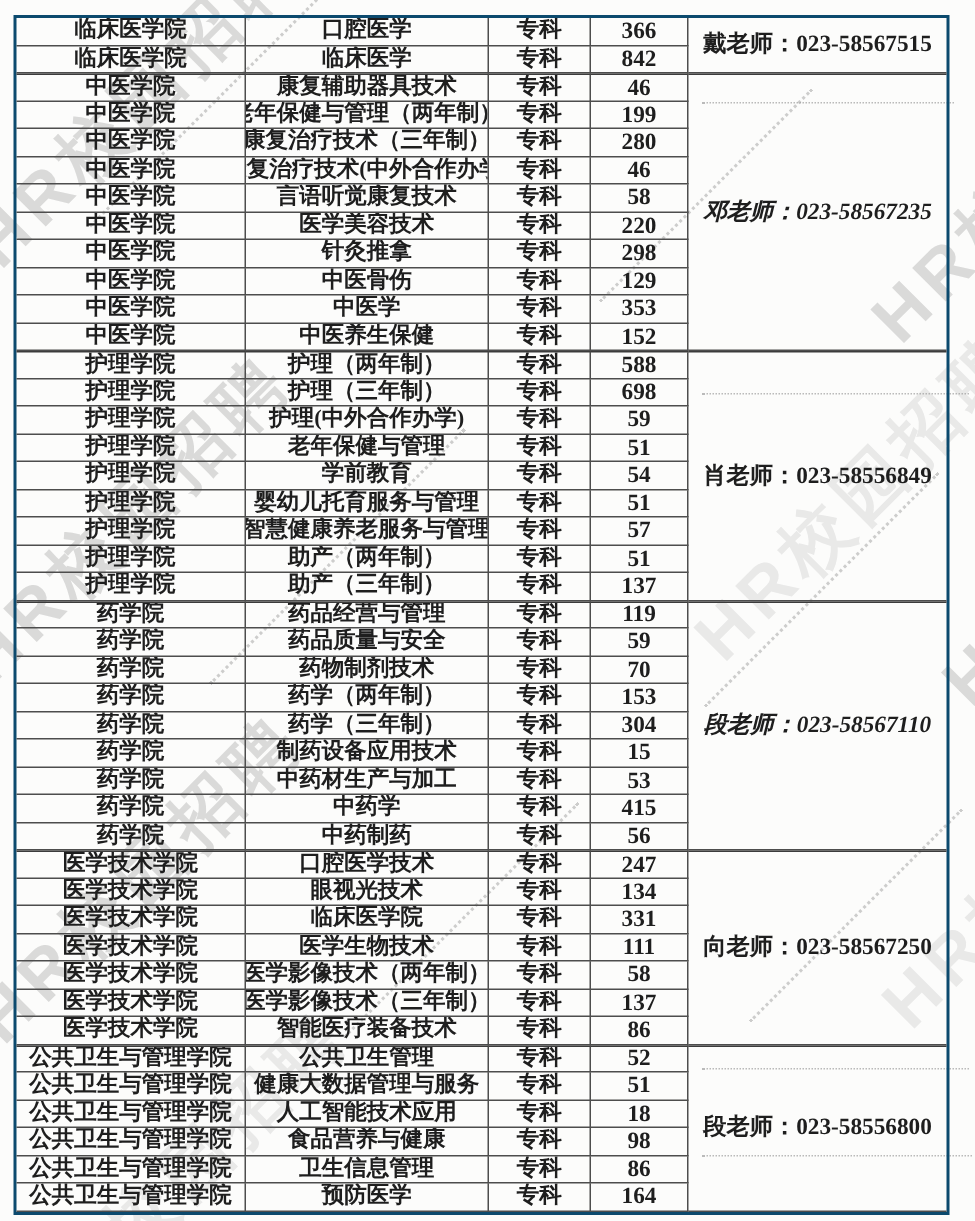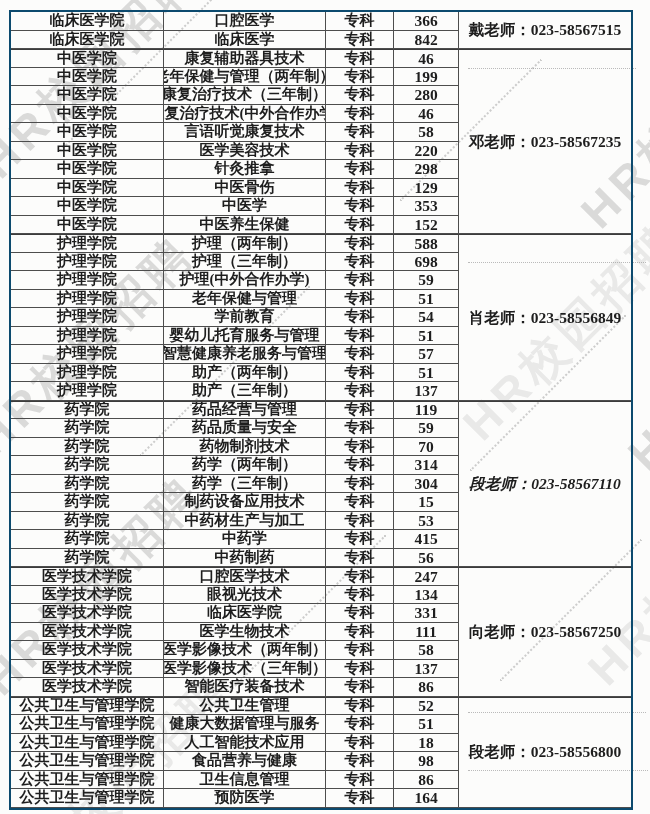--- a/index.html
+++ b/index.html
@@ -89,7 +89,7 @@
 <div class="table" id="enrollment-table">
     <div class="row"><div class="cell college">临床医学院</div><div class="cell major">口腔医学</div><div class="cell level">专科</div><div class="cell count">366</div><div class="cell contact" style="grid-row: span 2;">戴老师：023-58567515</div></div>
     <div class="row"><div class="cell college">临床医学院</div><div class="cell major">临床医学</div><div class="cell level">专科</div><div class="cell count">842</div></div>
-    <div class="row"><div class="cell college group-start">中医学院</div><div class="cell major group-start">康复辅助器具技术</div><div class="cell level group-start">专科</div><div class="cell count group-start">46</div><div class="cell contact group-start" style="grid-row: span 10;">邓老师：023-58567235</div></div>
+    <div class="row"><div class="cell college group-start">中医学院</div><div class="cell major group-start">康复辅助器具技术</div><div class="cell level group-start">专科</div><div class="cell count group-start">46</div><div class="cell contact group-start" style="grid-row: span 10; font-style: italic;">邓老师：023-58567235</div></div>
     <div class="row"><div class="cell college">中医学院</div><div class="cell major">老年保健与管理（两年制）</div><div class="cell level">专科</div><div class="cell count">199</div></div>
     <div class="row"><div class="cell college">中医学院</div><div class="cell major">康复治疗技术（三年制）</div><div class="cell level">专科</div><div class="cell count">280</div></div>
     <div class="row"><div class="cell college">中医学院</div><div class="cell major">康复治疗技术(中外合作办学)</div><div class="cell level">专科</div><div class="cell count">46</div></div>

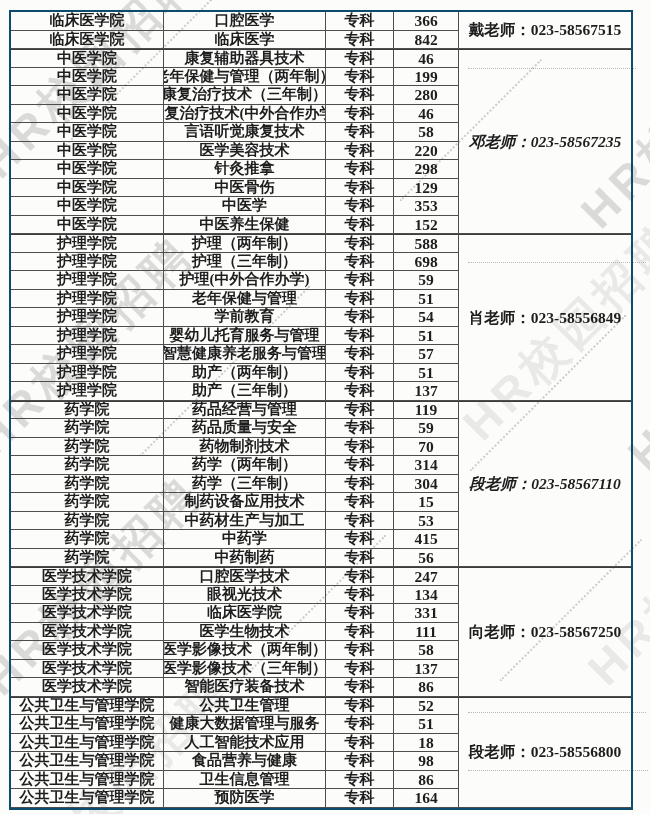--- a/index.html
+++ b/index.html
@@ -111,7 +111,7 @@
     <div class="row"><div class="cell college group-start">药学院</div><div class="cell major group-start">药品经营与管理</div><div class="cell level group-start">专科</div><div class="cell count group-start">119</div><div class="cell contact group-start" style="grid-row: span 9; font-style: italic;">段老师：023-58567110</div></div>
     <div class="row"><div class="cell college">药学院</div><div class="cell major">药品质量与安全</div><div class="cell level">专科</div><div class="cell count">59</div></div>
     <div class="row"><div class="cell college">药学院</div><div class="cell major">药物制剂技术</div><div class="cell level">专科</div><div class="cell count">70</div></div>
-    <div class="row"><div class="cell college">药学院</div><div class="cell major">药学（两年制）</div><div class="cell level">专科</div><div class="cell count">314</div></div>
+    <div class="row"><div class="cell college">药学院</div><div class="cell major">药学（两年制）</div><div class="cell level">专科</div><div class="cell count">153</div></div>
     <div class="row"><div class="cell college">药学院</div><div class="cell major">药学（三年制）</div><div class="cell level">专科</div><div class="cell count">304</div></div>
     <div class="row"><div class="cell college">药学院</div><div class="cell major">制药设备应用技术</div><div class="cell level">专科</div><div class="cell count">15</div></div>
     <div class="row"><div class="cell college">药学院</div><div class="cell major">中药材生产与加工</div><div class="cell level">专科</div><div class="cell count">53</div></div>

